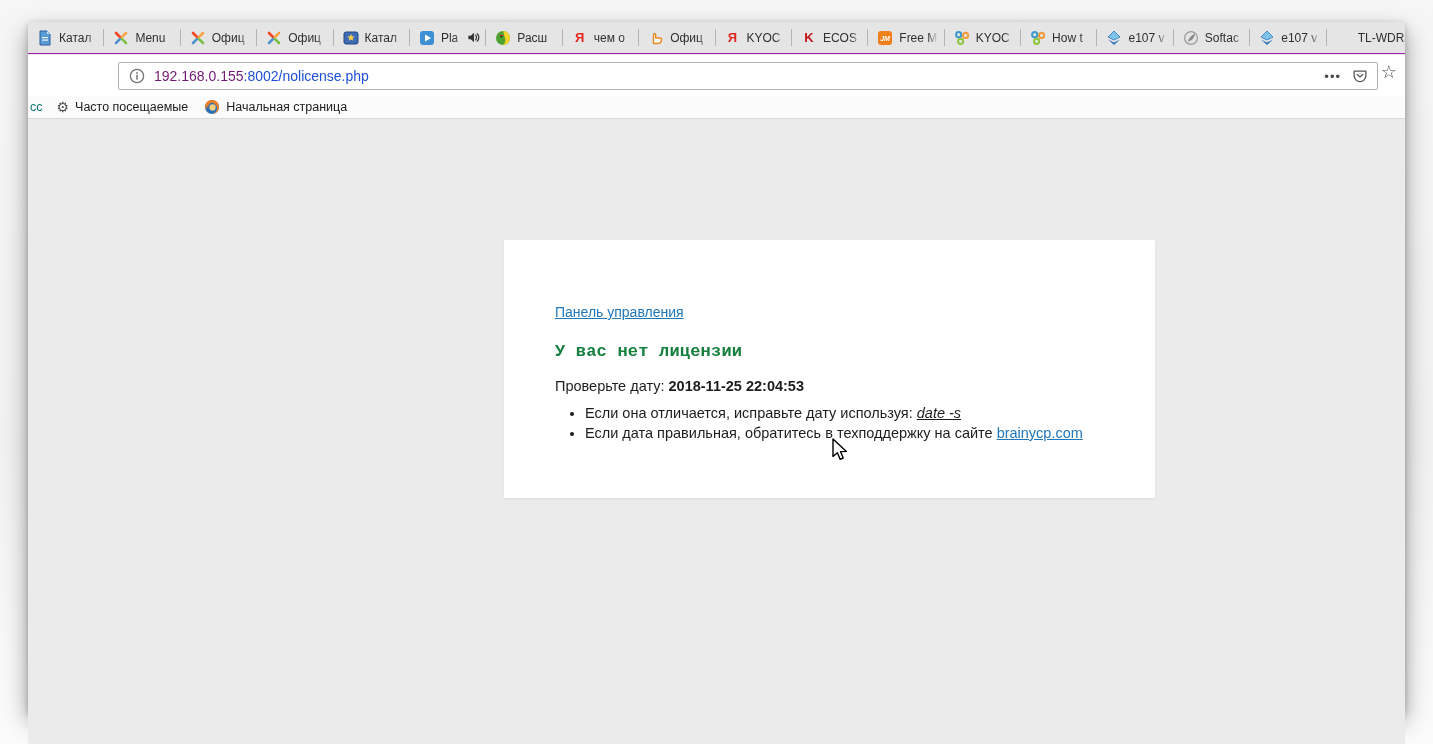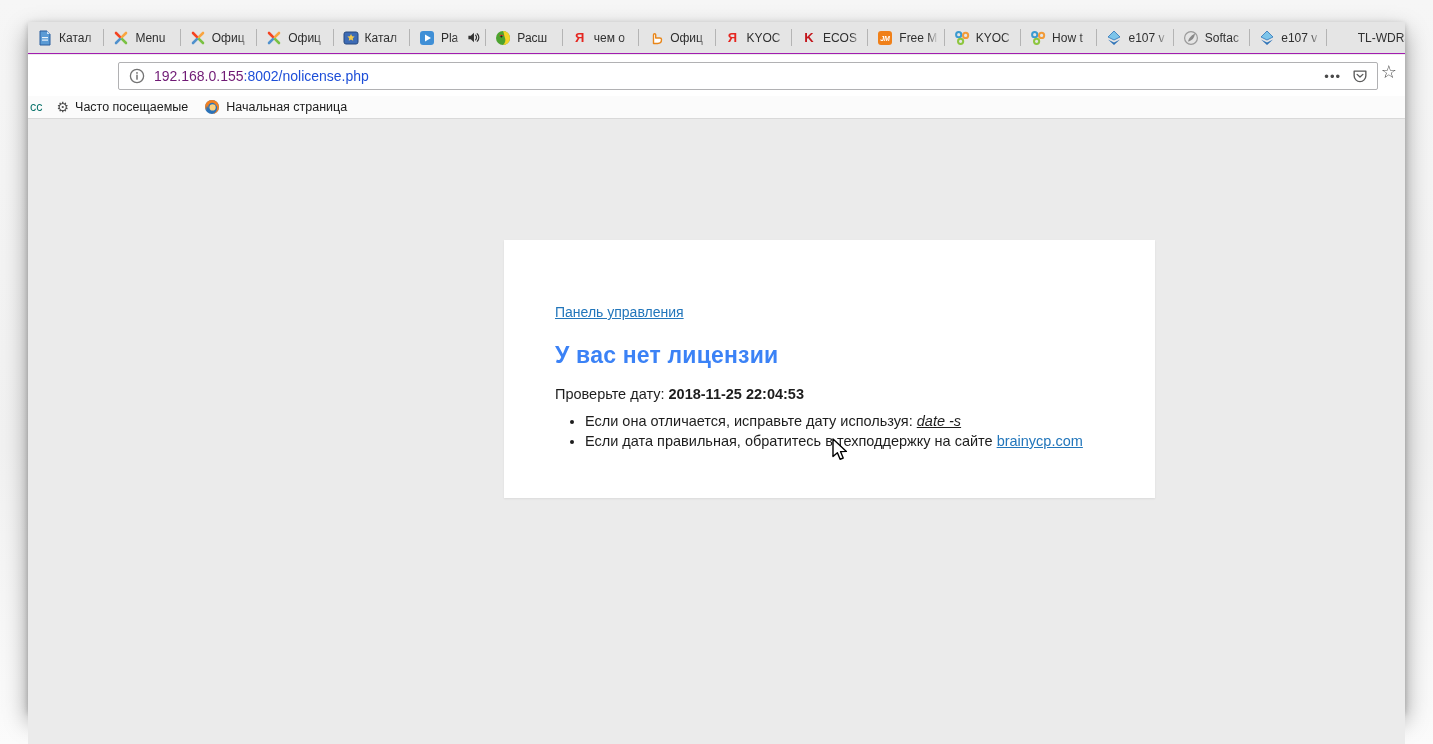--- a/index.html
+++ b/index.html
@@ -76,7 +76,7 @@
   }
   .card a { color:#2276bb; text-decoration:underline; cursor:pointer; }
   .panel-link { font-size:14px; display:inline-block; }
-  .card h1 { font-size:23px; font-weight:bold; color:#3b82f6; margin:22px 0 0 0; letter-spacing:.2px; }
+  .card h1 { font-size:17px; font-weight:bold; color:#15803d; margin:22px 0 0 0; letter-spacing:.2px;font-family:Liberation Mono, monospace; }
   .check-line { margin-top:17px; }
   .check-line b { font-weight:bold; }
   .card ul { margin:11px 0 0 30px; }

